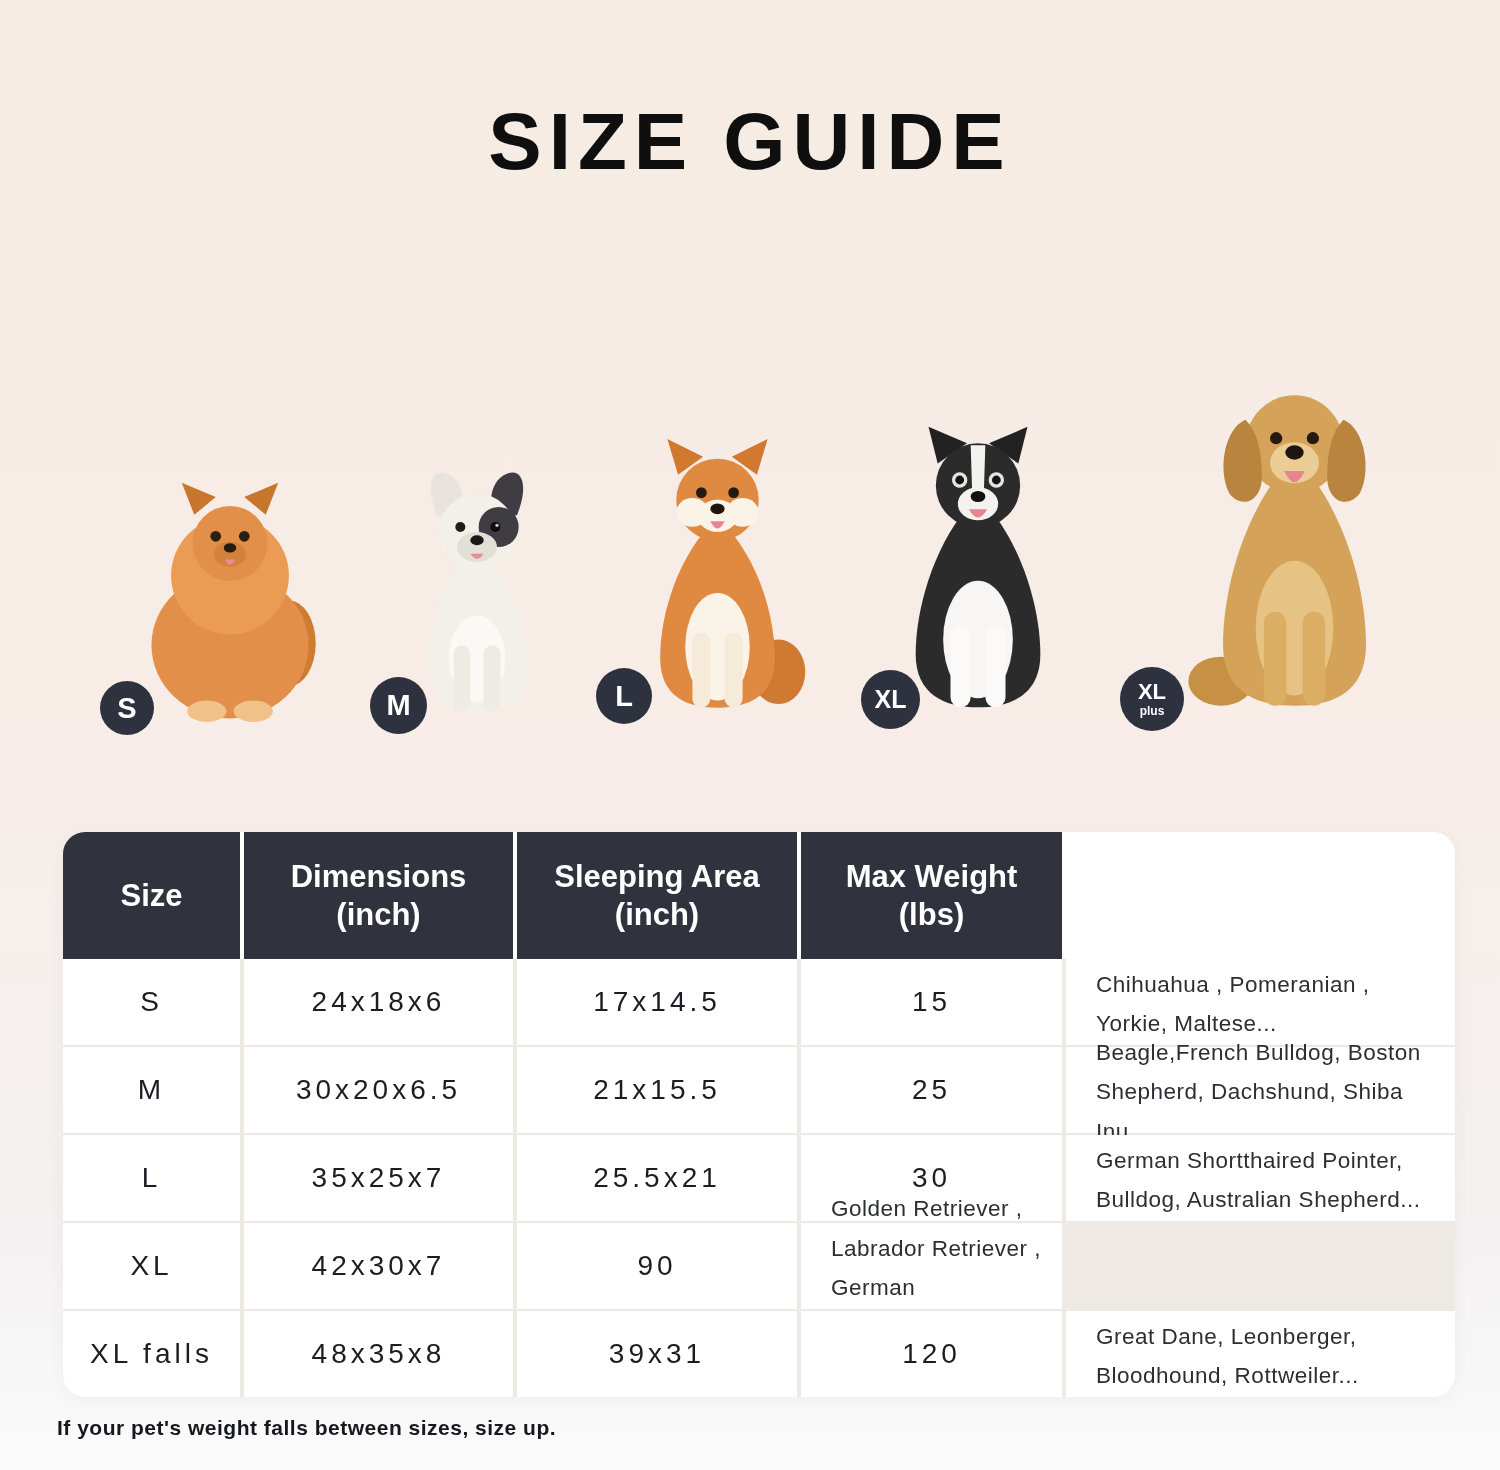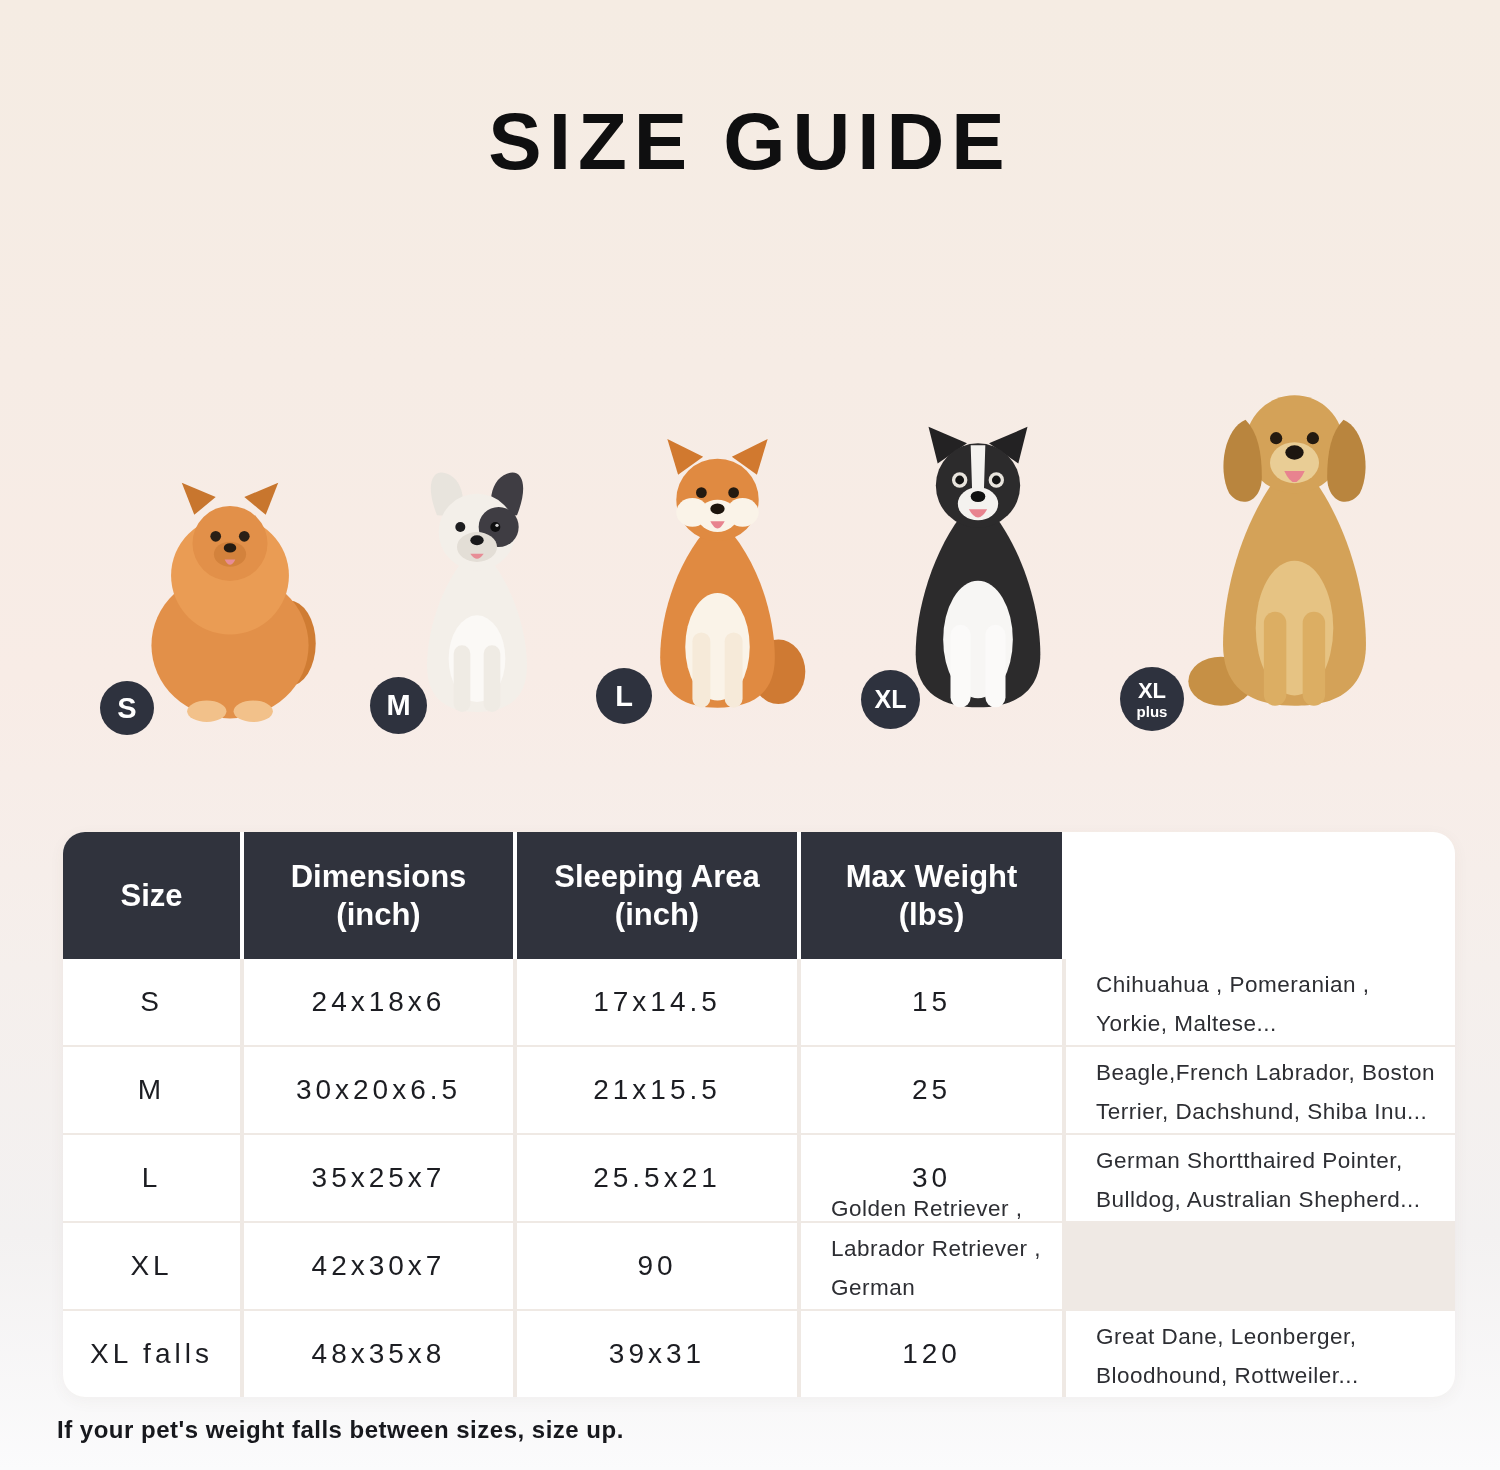--- a/index.html
+++ b/index.html
@@ -34,7 +34,7 @@
   .badge--l  { left:596px;  top:368px; width:56px; height:56px; font-size:29px; }
   .badge--xl { left:861px;  top:370px; width:59px; height:59px; font-size:25px; }
   .badge--xlp{ left:1120px; top:367px; width:64px; height:64px; font-size:22px; }
-  .badge .sub{ font-size:15px; font-weight:700; margin-top:2px; }
+  .badge .sub{ font-size:12px; font-weight:700; margin-top:2px; }
   
   .size-table{
     position:absolute; left:63px; top:832px; width:1392px;

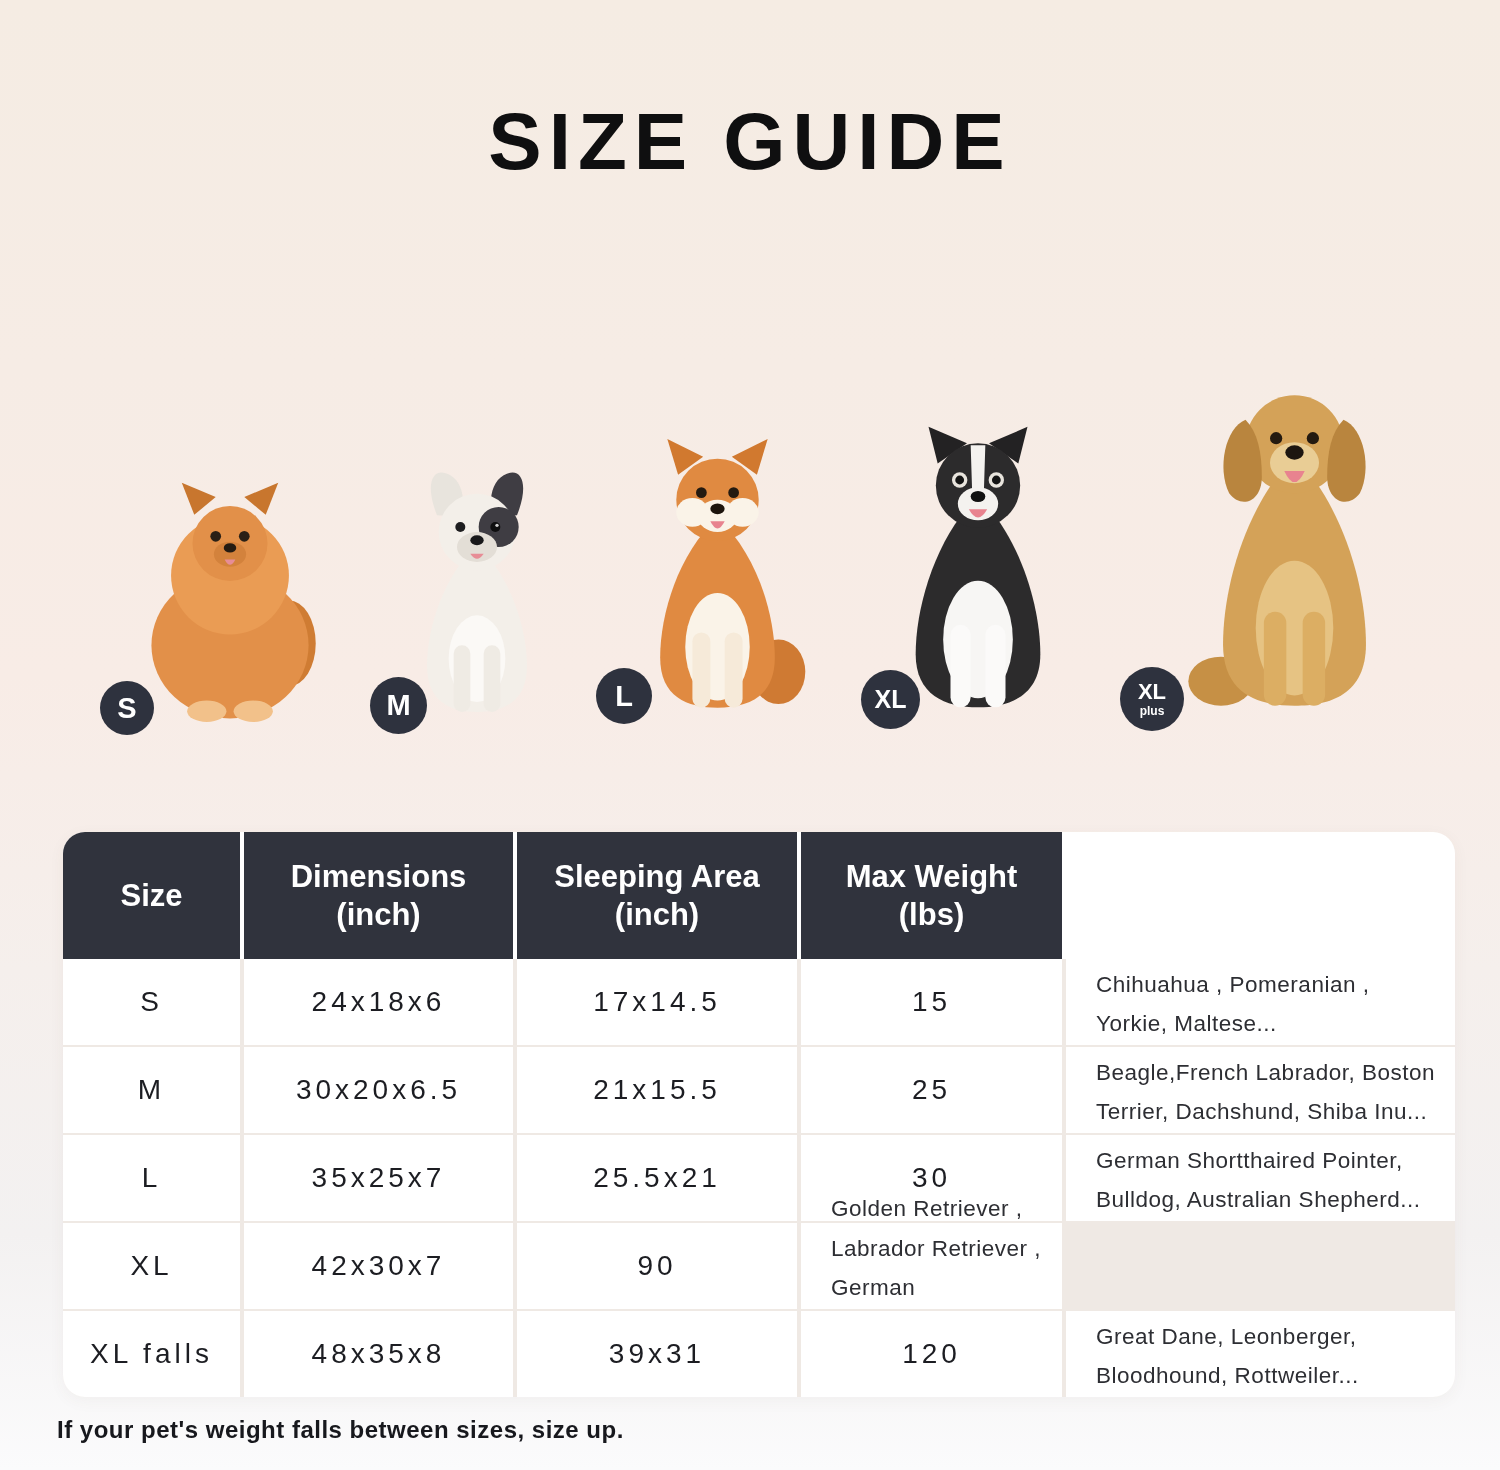--- a/index.html
+++ b/index.html
@@ -222,7 +222,7 @@
       <div class="td">30x20x6.5</div>
       <div class="td">21x15.5</div>
       <div class="td">25</div>
-      <div class="td breeds">Beagle,French Labrador, Boston Terrier, Dachshund, Shiba Inu...</div>
+      <div class="td breeds">Beagle,French Bulldog, Boston Shepherd, Dachshund, Shiba Inu...</div>
     </div>
     <div class="trow">
       <div class="td">L</div>

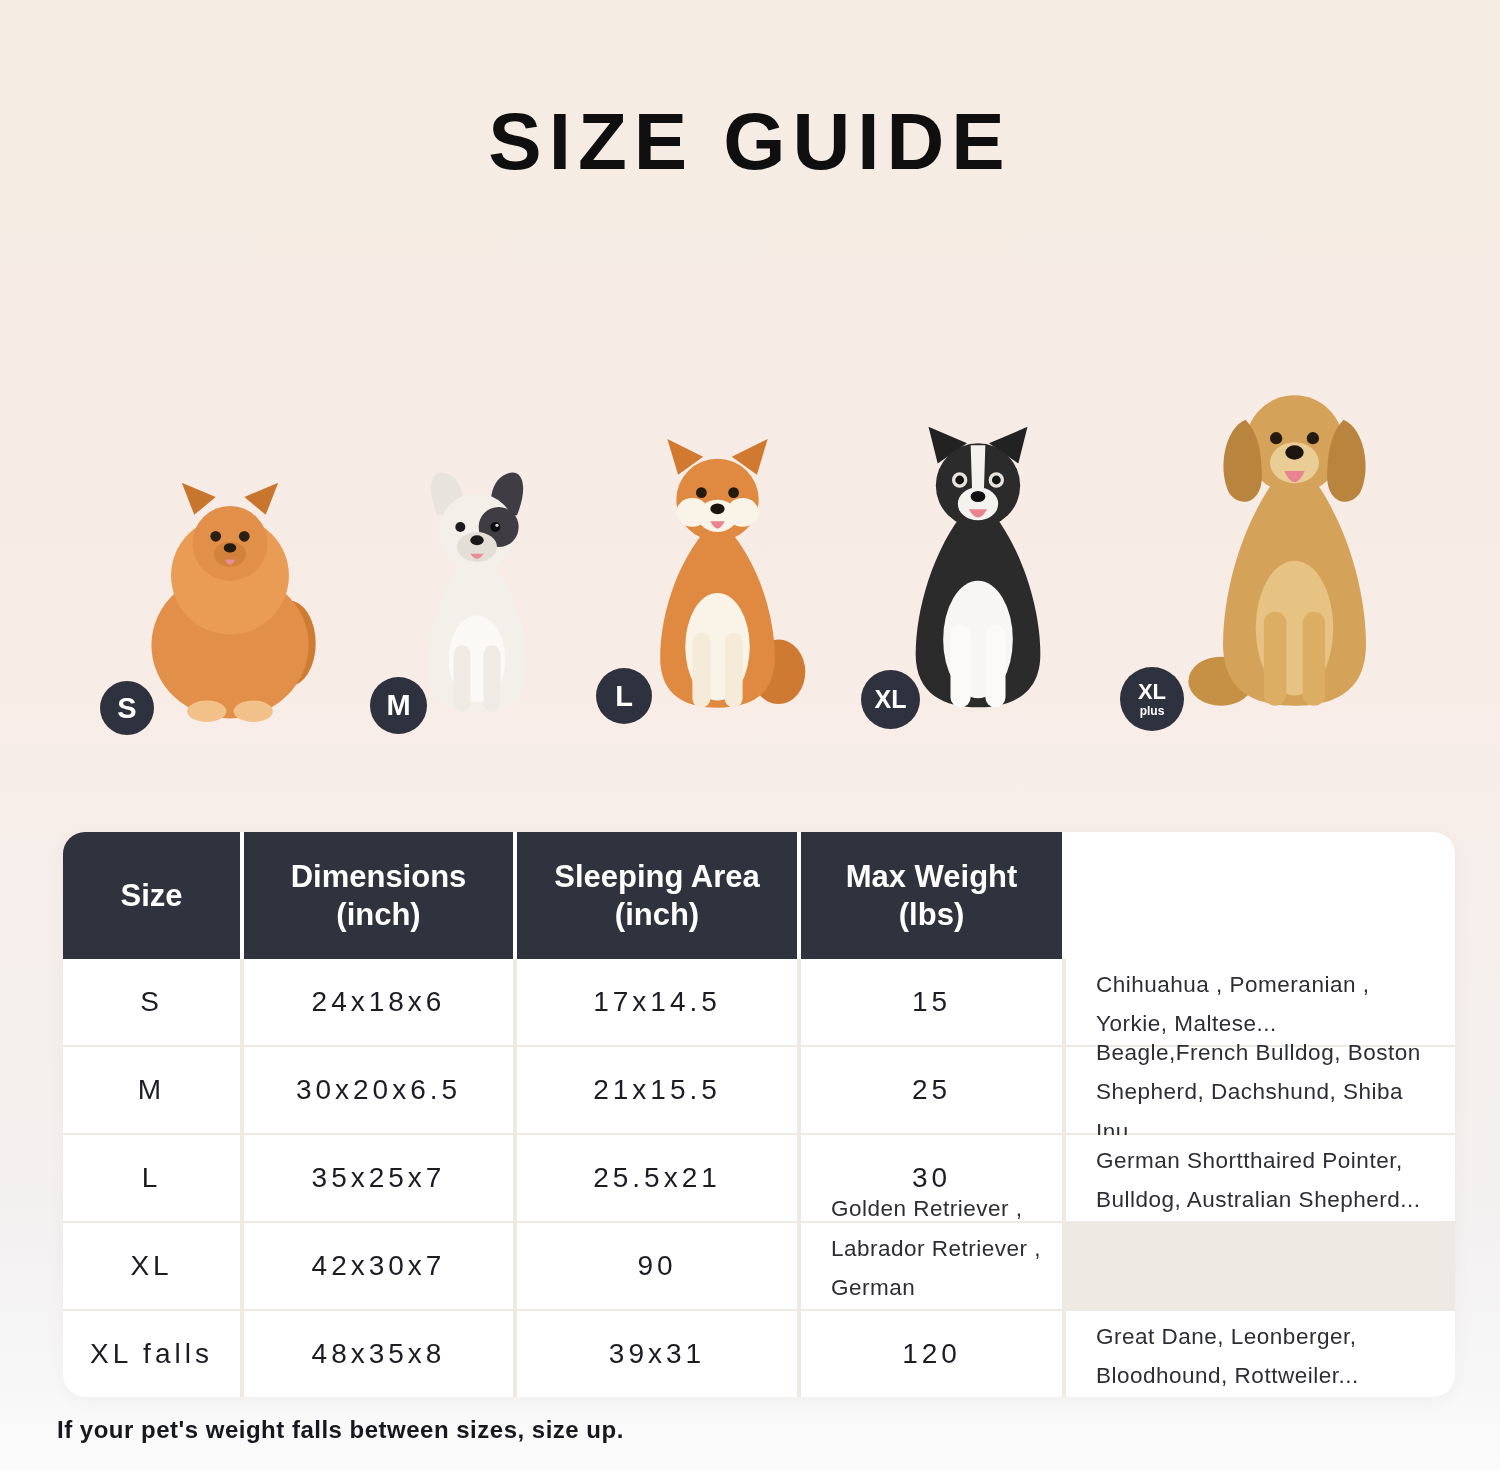--- a/index.html
+++ b/index.html
@@ -66,7 +66,7 @@
   
   .footnote{
     position:absolute; left:57px; top:1416px;
-    font-size:24px; font-weight:700; color:#17181d; letter-spacing:0.5px;
+    font-size:21px; font-weight:700; color:#17181d; letter-spacing:0.5px;
   }
 </style>
 </head>

